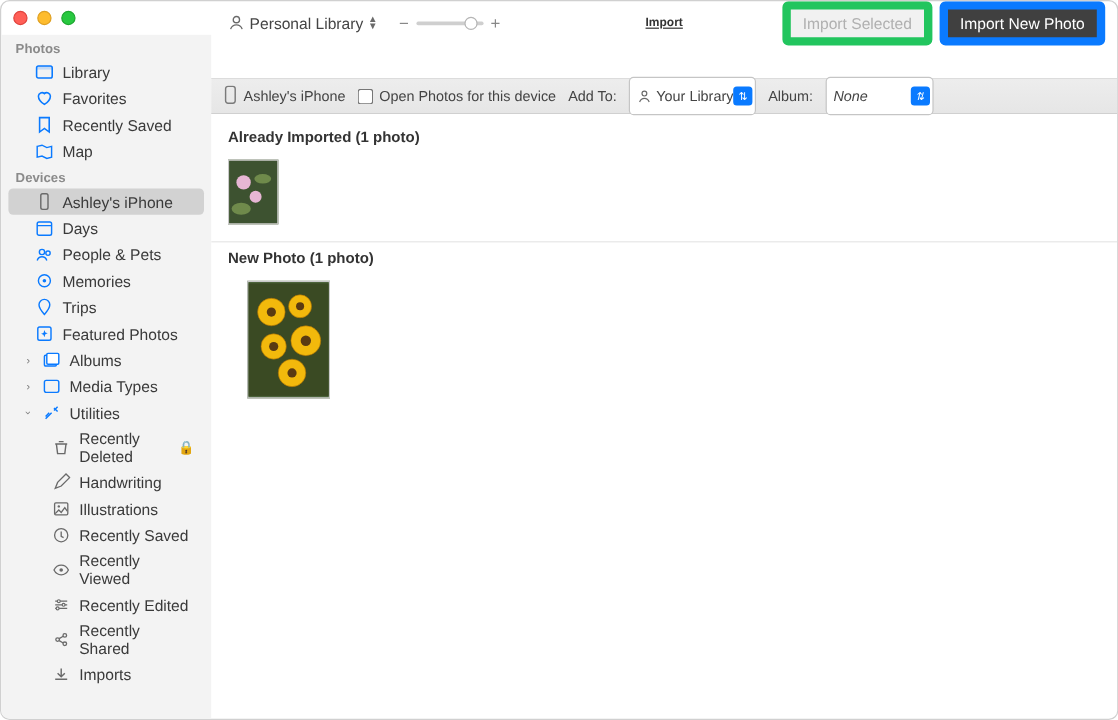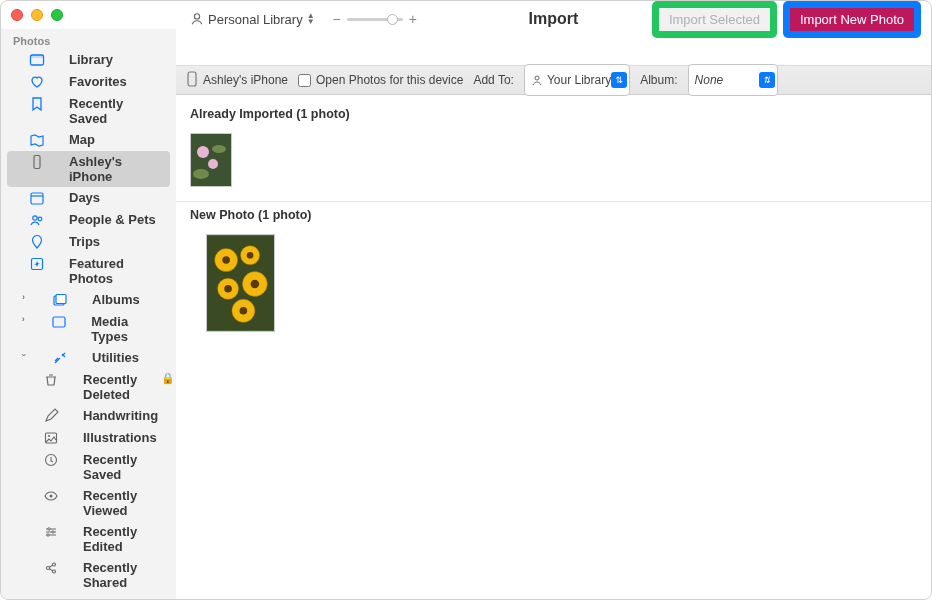--- a/index.html
+++ b/index.html
@@ -31,7 +31,7 @@
   .zoom { display: flex; align-items: center; gap: 6px; color: #888; font-size: 14px; margin-left: 6px; }
   .zoom .track { width: 56px; height: 3px; background: #cfcfcf; border-radius: 2px; position: relative; }
   .zoom .knob { position: absolute; top: -4px; left: 40px; width: 11px; height: 11px; background: #fff; border: 1px solid #b5b5b5; border-radius: 50%; }
-  .title-center { position: absolute; left: 50%; transform: translateX(-50%); font-weight: 600; color: #333; font-size: 16px; }
+  .title-center { position: absolute; left: 50%; transform: translateX(-50%); font-weight: 600; color: #333; font-size: 10px; text-decoration: underline; }
   .btn { border: 7px solid #22c55e; background: #fdfdfd; border-radius: 5px; padding: 4px 10px; font-size: 13px; color: #333; }
   .btn.disabled { color: #b0b0b0; background: #f1f1f1; }
   .btn.primary { background: #be185d; border-color: #0a7aff; color: #fff; }

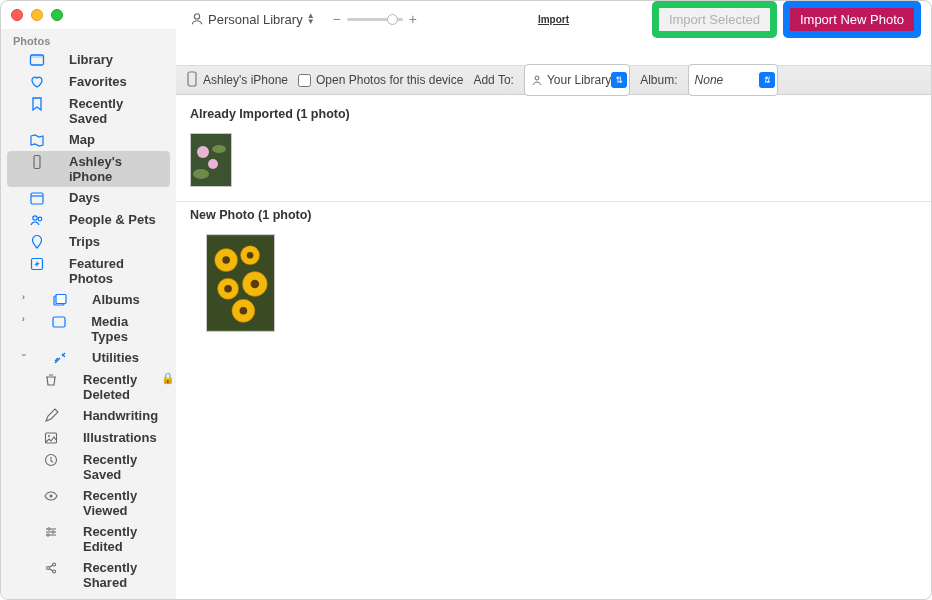--- a/index.html
+++ b/index.html
@@ -34,7 +34,7 @@
   .title-center { position: absolute; left: 50%; transform: translateX(-50%); font-weight: 600; color: #333; font-size: 10px; text-decoration: underline; }
   .btn { border: 7px solid #22c55e; background: #fdfdfd; border-radius: 5px; padding: 4px 10px; font-size: 13px; color: #333; }
   .btn.disabled { color: #b0b0b0; background: #f1f1f1; }
-  .btn.primary { background: #be185d; border-color: #0a7aff; color: #fff; }
+  .btn.primary { background: #404040; border-color: #0a7aff; color: #fff; }
   .right-buttons { position: absolute; right: 10px; display: flex; gap: 6px; }
 
   .subbar { height: 30px; background: linear-gradient(#ededed,#e6e6e6); border-top: 1px solid #dcdcdc; border-bottom: 1px solid #d0d0d0; display: flex; align-items: center; padding: 0 10px; gap: 10px; font-size: 12px; color: #444; margin-top: 36px; }

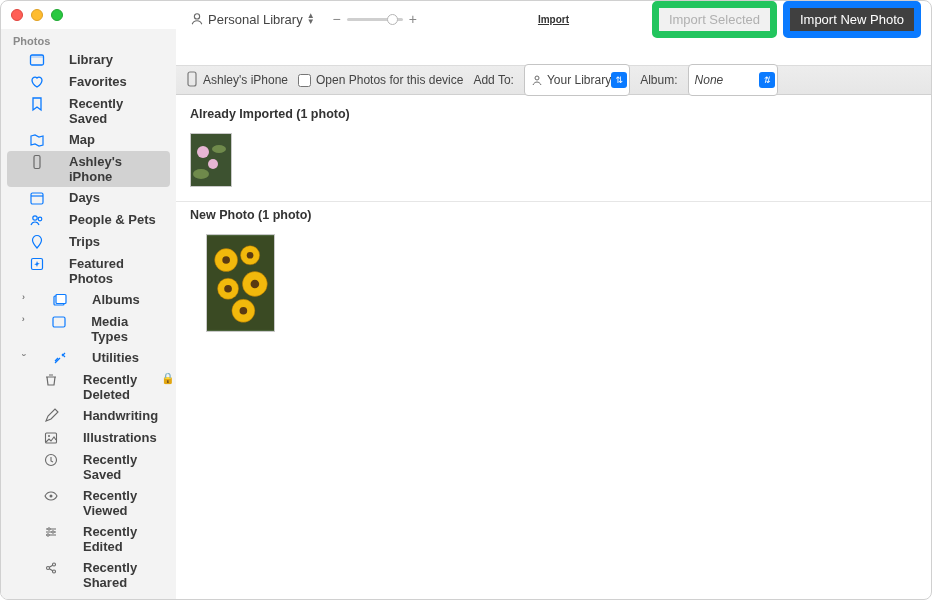--- a/index.html
+++ b/index.html
@@ -15,7 +15,7 @@
   .window { display: flex; height: calc(100% - 28px); }
   .sidebar { width: 175px; background: #f3f3f3; overflow-y: auto; padding: 0 0 4px 0; }
   .sb-header { font-size: 11px; color: #8a8a8a; font-weight: 600; padding: 6px 10px 2px 12px; }
-  .sb-item { display: flex; align-items: flex-start; gap: 24px; padding: 3px 8px 3px 12px; font-size: 13px; color: #3a3a3a; border-radius: 4px; margin: 0 6px; cursor: default; font-weight: bold; }
+  .sb-item { display: flex; align-items: center; gap: 7px; padding: 3px 8px 3px 12px; font-size: 13px; color: #3a3a3a; border-radius: 4px; margin: 0 6px; cursor: default; }
   .sb-item.selected { background: #d2d2d2; }
   .sb-item .icon { width: 16px; height: 16px; display: flex; align-items: center; justify-content: center; flex-shrink: 0; }
   .sb-item.indent1 { padding-left: 22px; }

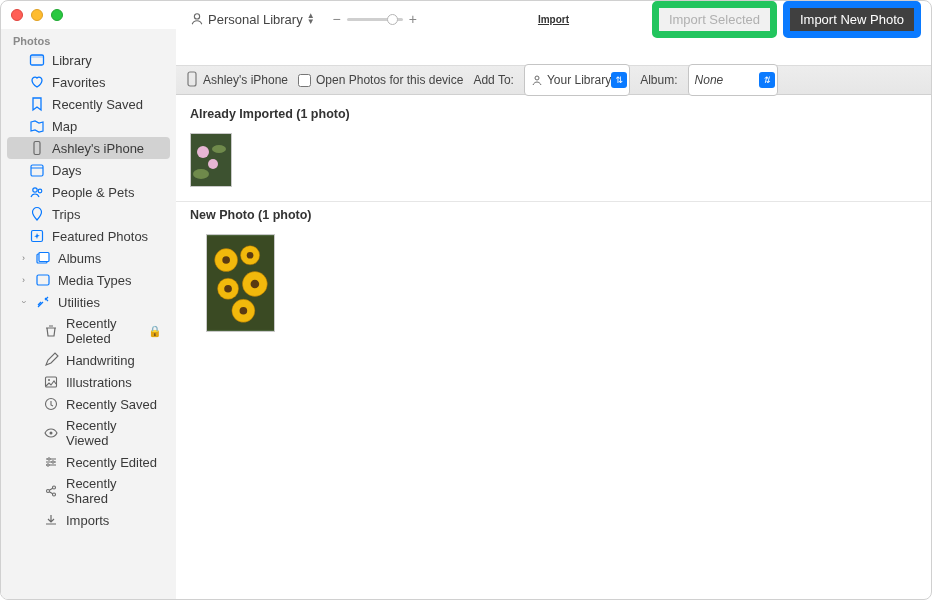--- a/index.html
+++ b/index.html
@@ -127,6 +127,7 @@
         <span>Map</span>
       </div>
 
+    <div class="sb-header">Devices</div>
     <div class="sb-item indent1 selected">
         <span class="icon">
           <svg viewBox="0 0 16 16">

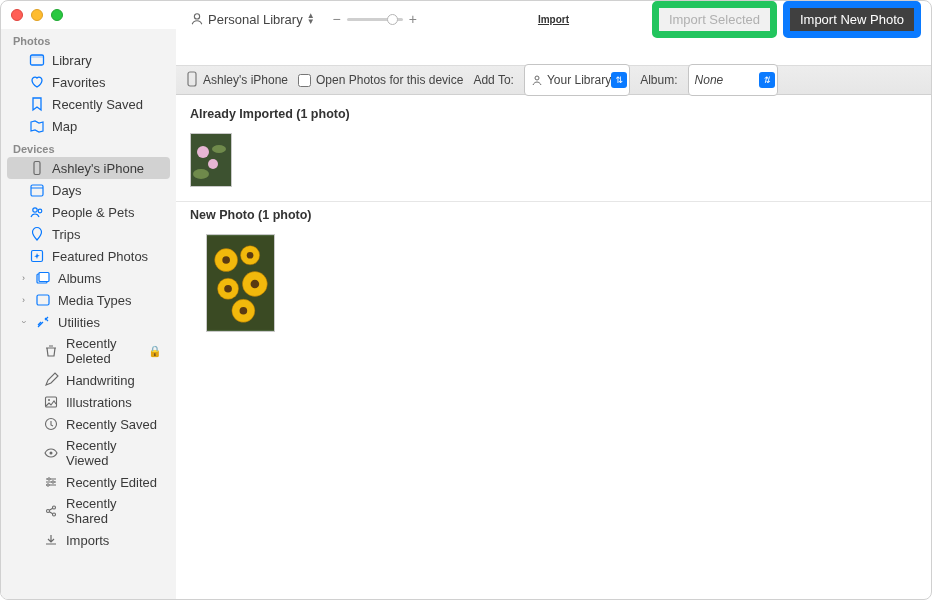--- a/index.html
+++ b/index.html
@@ -155,6 +155,15 @@
           </svg>
         </span>
         <span>People &amp; Pets</span>
+      </div>
+    <div class="sb-item indent1">
+        <span class="icon">
+          <svg viewBox="0 0 16 16">
+            <circle cx="8" cy="8" r="5" fill="none" stroke="#0a7aff" stroke-width="1.2"></circle>
+            <circle cx="8" cy="8" r="1.5" fill="#0a7aff"></circle>
+          </svg>
+        </span>
+        <span>Memories</span>
       </div>
     <div class="sb-item indent1">
         <span class="icon">

